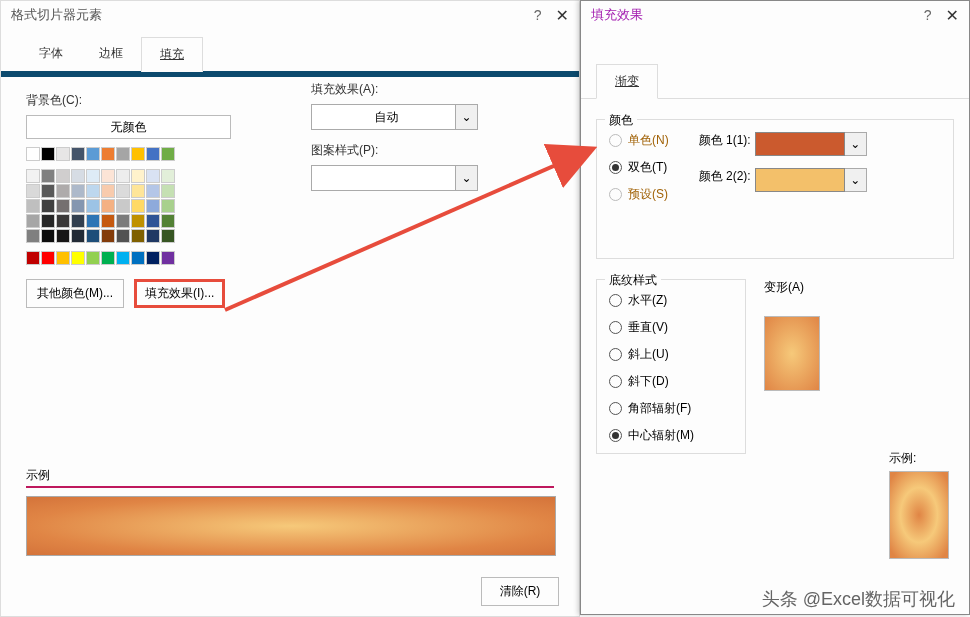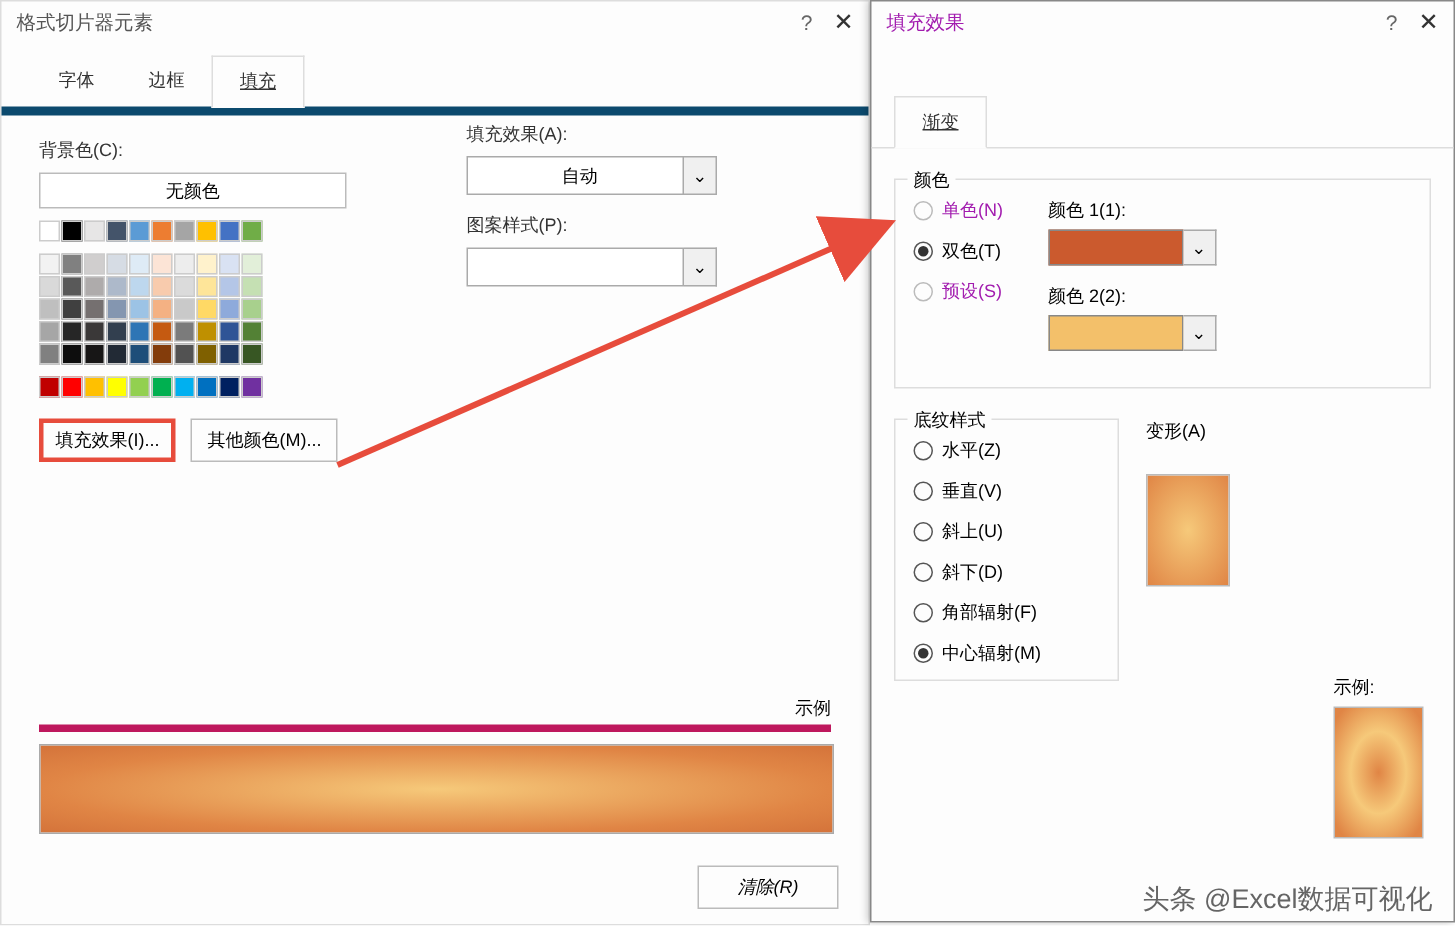--- a/index.html
+++ b/index.html
@@ -53,7 +53,7 @@
     .radio-circle { width: 13px; height: 13px; border: 1px solid #555; border-radius: 50%; display: flex; align-items: center; justify-content: center; }
     .radio-circle.disabled { border-color: #bbb; }
     .radio-circle.checked::after { content: ""; width: 7px; height: 7px; background: #333; border-radius: 50%; }
-    .radio-label.disabled { color: #a21caf; }
+    .radio-label.disabled { color: #a16207; }
     
     .color-picks { display: flex; flex-direction: column; gap: 12px; }
     .color-pick { display: flex; flex-direction: column; gap: 4px; }

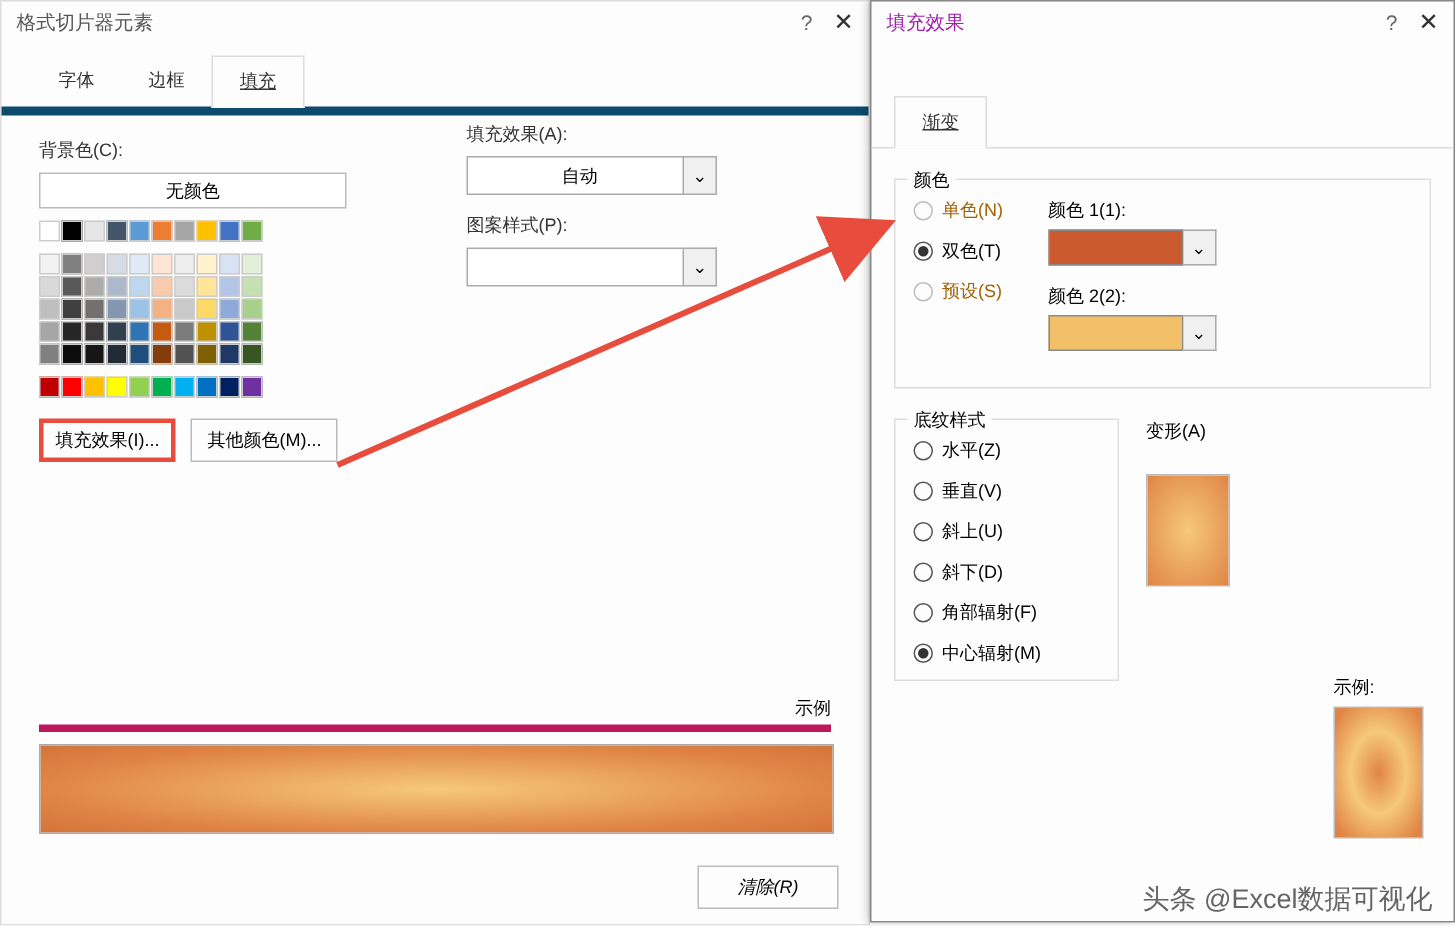--- a/index.html
+++ b/index.html
@@ -56,7 +56,7 @@
     .radio-label.disabled { color: #a16207; }
     
     .color-picks { display: flex; flex-direction: column; gap: 12px; }
-    .color-pick { display: flex; flex-direction: column; gap: 4px; }
+    .color-pick { display: flex; flex-direction: row; gap: 4px; }
     .color-pick-row { display: flex; }
     .swatch { width: 90px; height: 24px; border: 1px solid #888; }
     

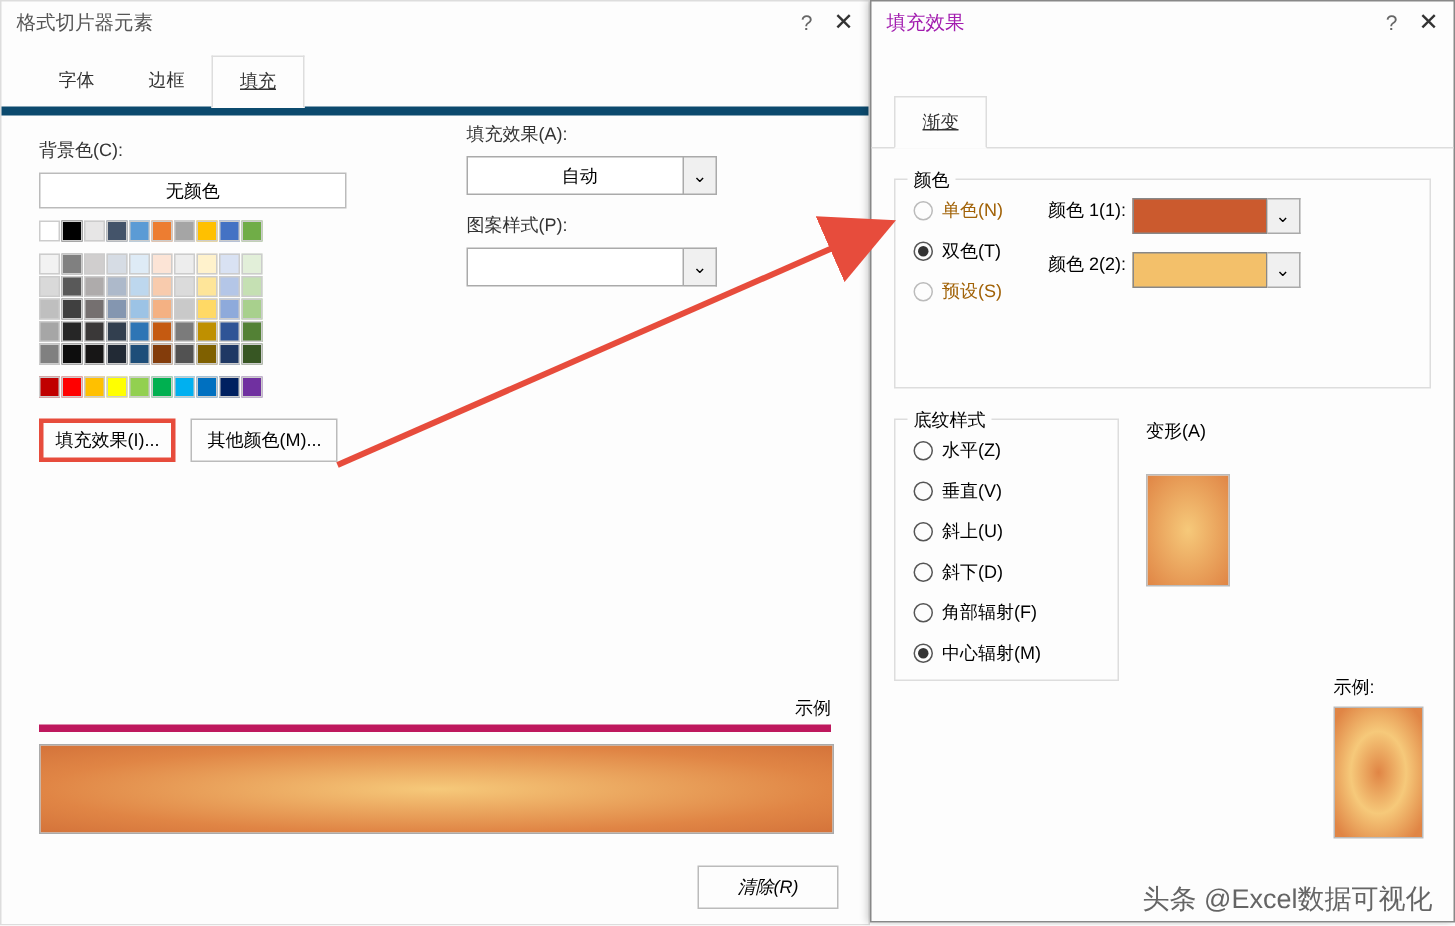--- a/index.html
+++ b/index.html
@@ -189,8 +189,8 @@
       </div>
 
     <div class="btn-row">
+      <div class="btn">其他颜色(M)...</div>
       <div class="btn btn-highlight">填充效果(I)...</div>
-      <div class="btn">其他颜色(M)...</div>
     </div>
   </div>
 

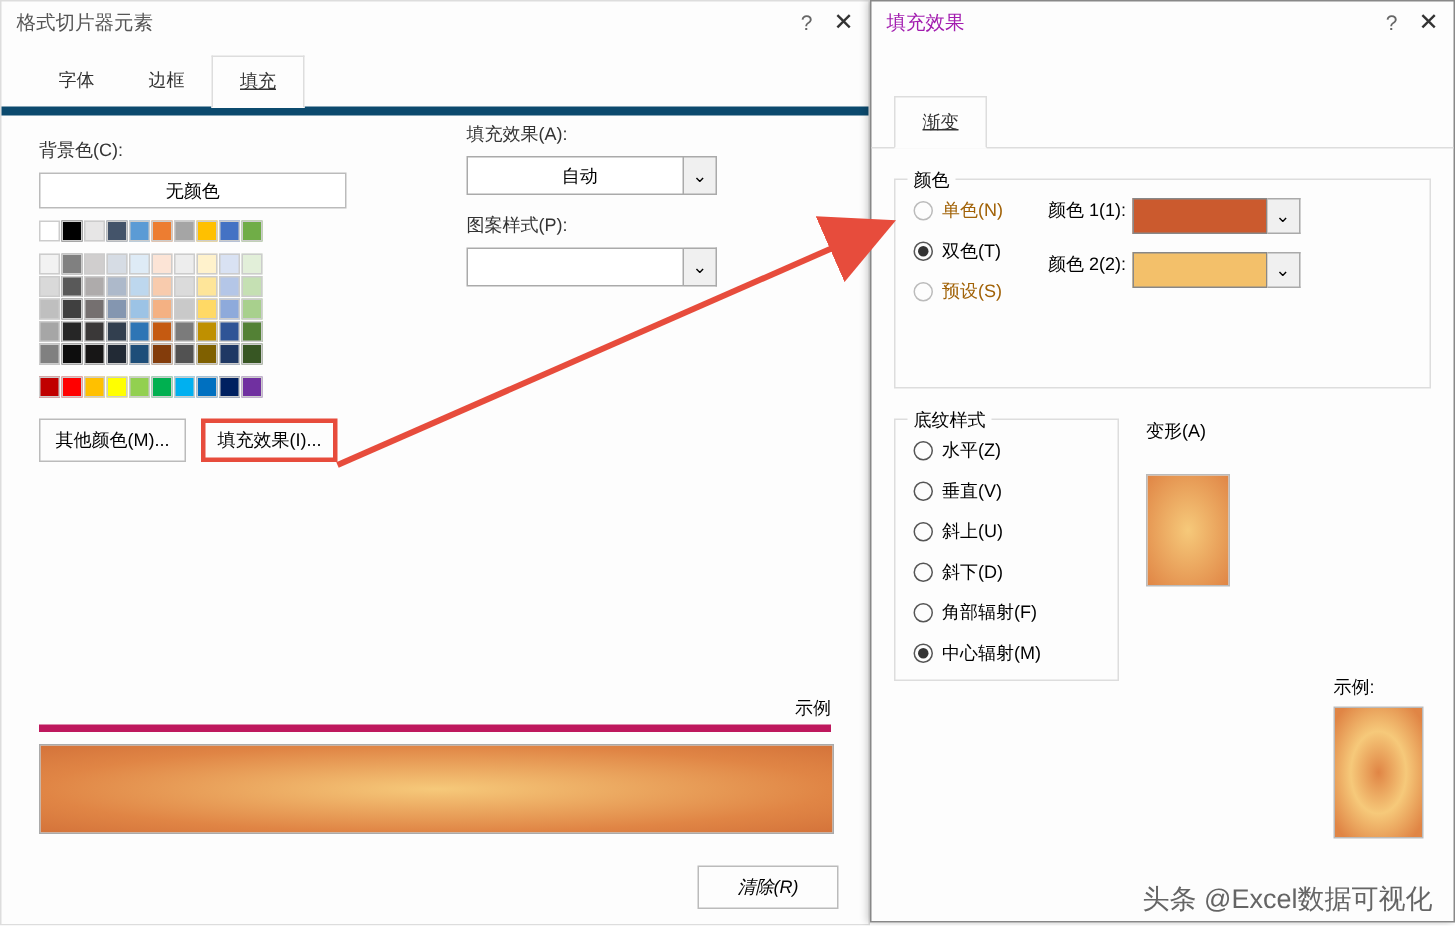--- a/index.html
+++ b/index.html
@@ -208,7 +208,7 @@
   </div>
 
   <div class="example-section" style="position:absolute;bottom:60px;left:0;right:0;">
-    <div style="border-bottom:5px solid #be185d;padding-bottom:2px;text-align:right;">示例</div>
+    <div style="border-bottom:2px solid #be185d;padding-bottom:2px;">示例</div>
     <div class="example-preview"></div>
   </div>
 

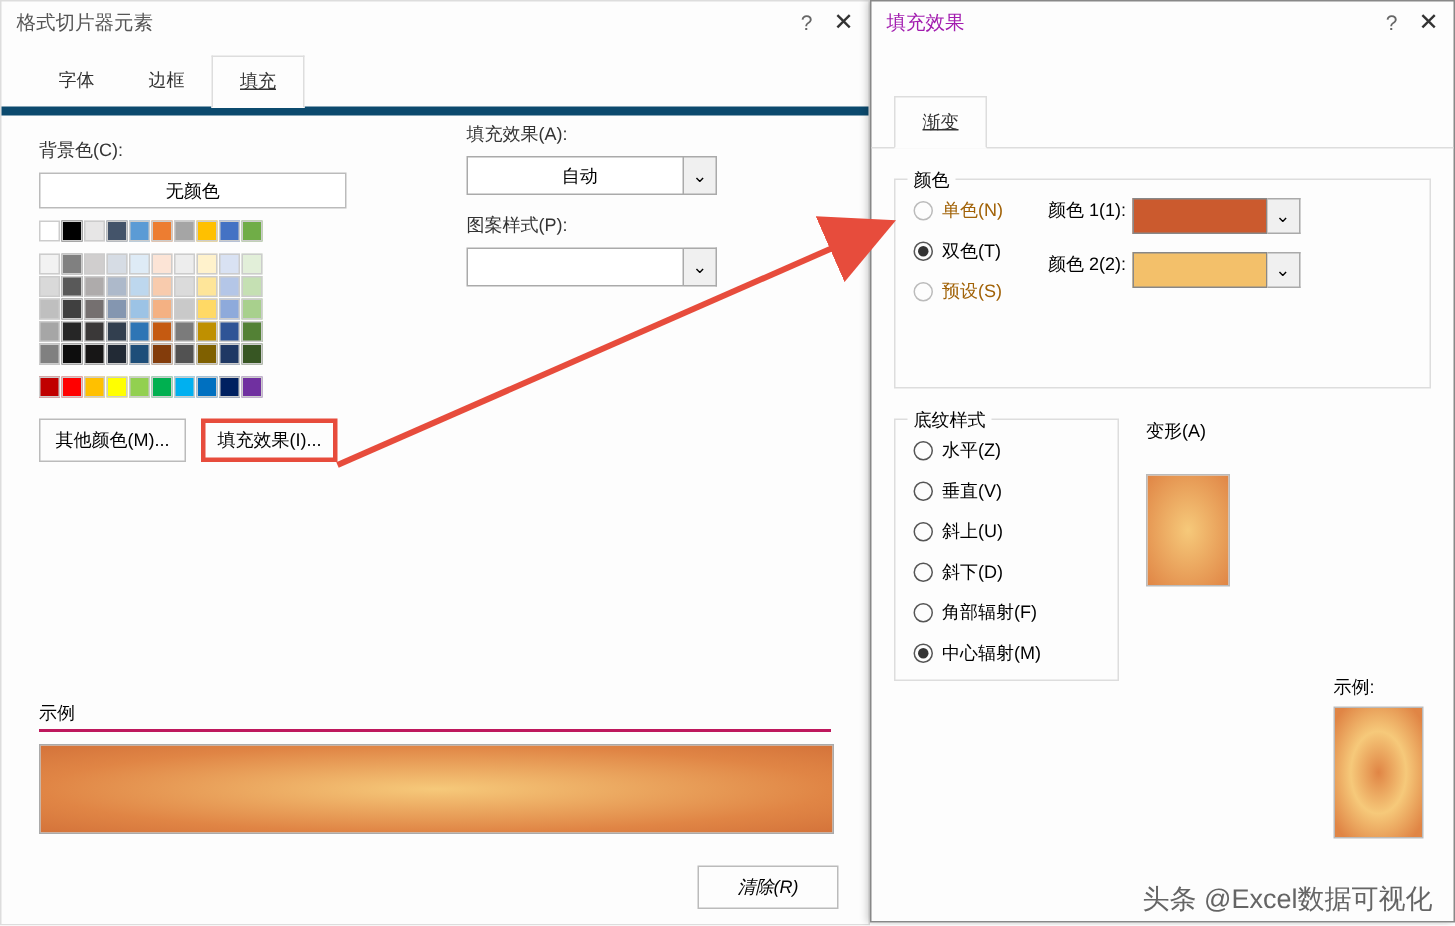--- a/index.html
+++ b/index.html
@@ -213,7 +213,7 @@
   </div>
 
   <div class="footer">
-    <div class="btn" style="width:94px;text-align:center;font-style:italic;">清除(R)</div>
+    <div class="btn" style="width:78px;text-align:center;">清除(R)</div>
   </div>
 </div>
 

